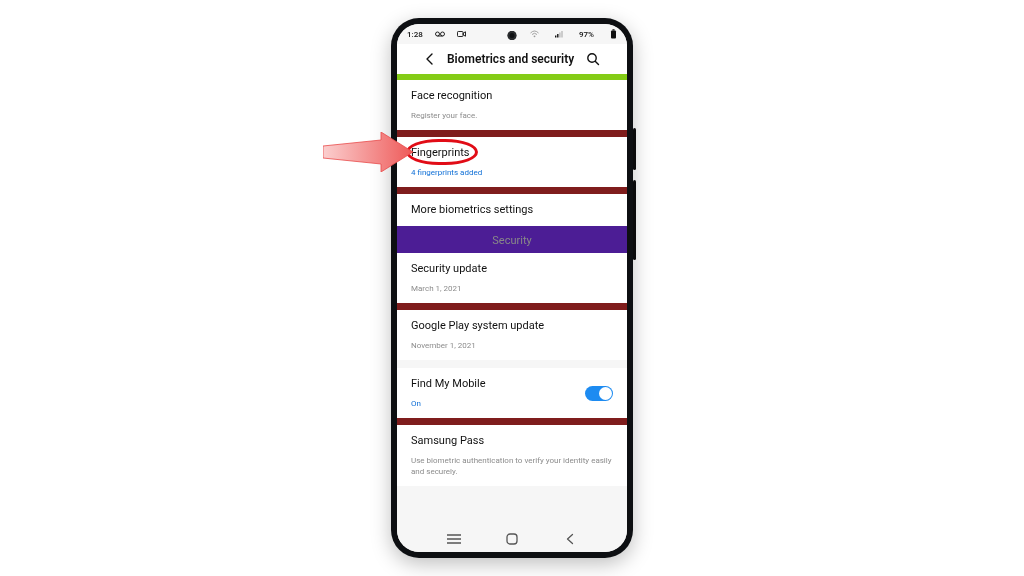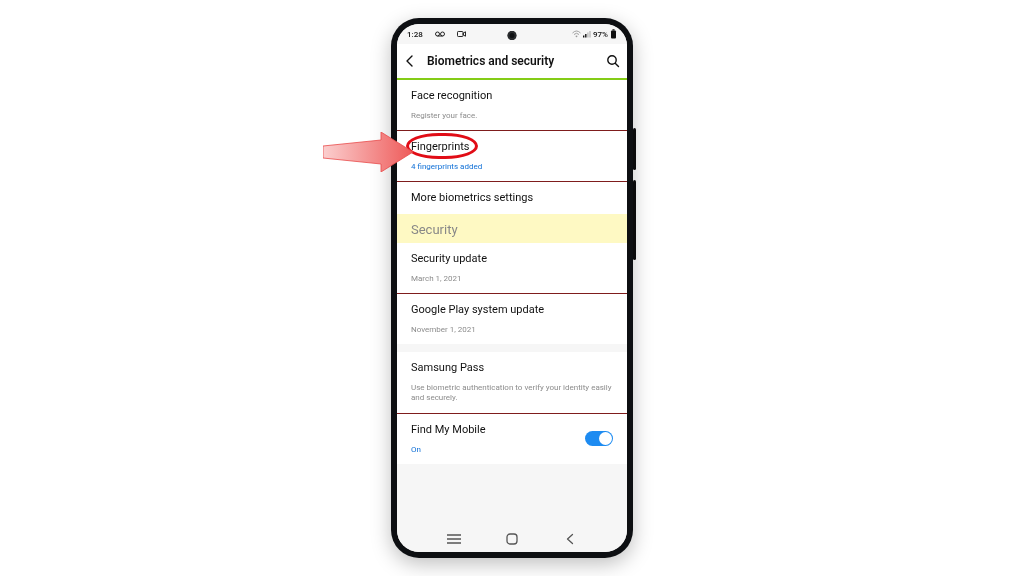--- a/index.html
+++ b/index.html
@@ -65,7 +65,7 @@
       font-weight: 500;
     }
     .status-left { display: flex; align-items: center; gap: 12px; }
-    .status-right { display: flex; align-items: center; gap: 2px; }
+    .status-right { display: flex; align-items: center; gap: 16px; }
     .sb-icon { display: inline-flex; }
     .header {
       background: #fff;

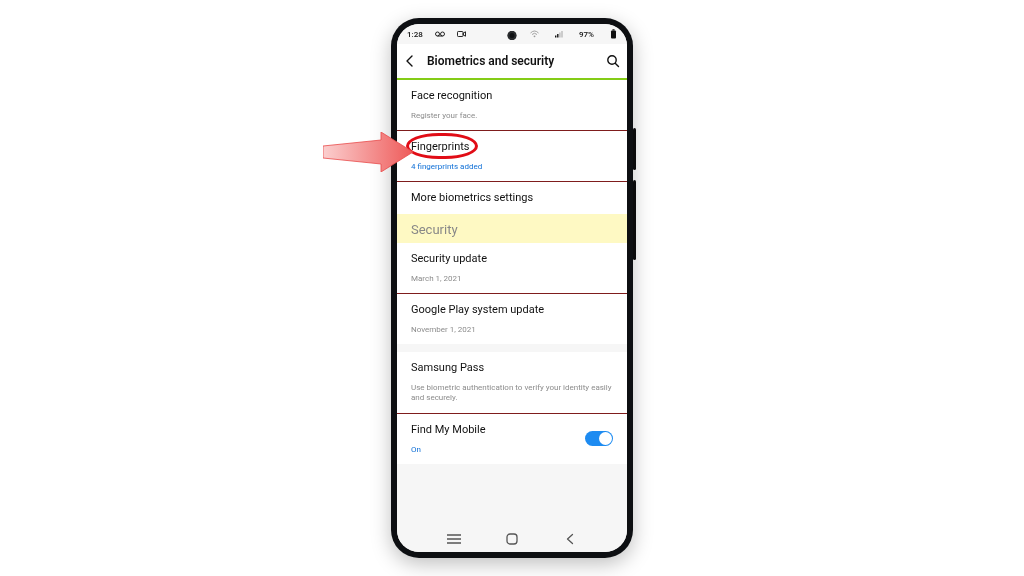--- a/index.html
+++ b/index.html
@@ -72,9 +72,9 @@
       height: 36px;
       display: flex;
       align-items: center;
-      padding: 0 6px;
+      padding: 0 26px;
       gap: 10px;
-      border-bottom: 2px solid #84cc16;
+      border-bottom: 6px solid #84cc16;
       justify-content: space-between;
     }
     .back-btn { width: 14px; height: 14px; display: flex; align-items: center; justify-content: center; }

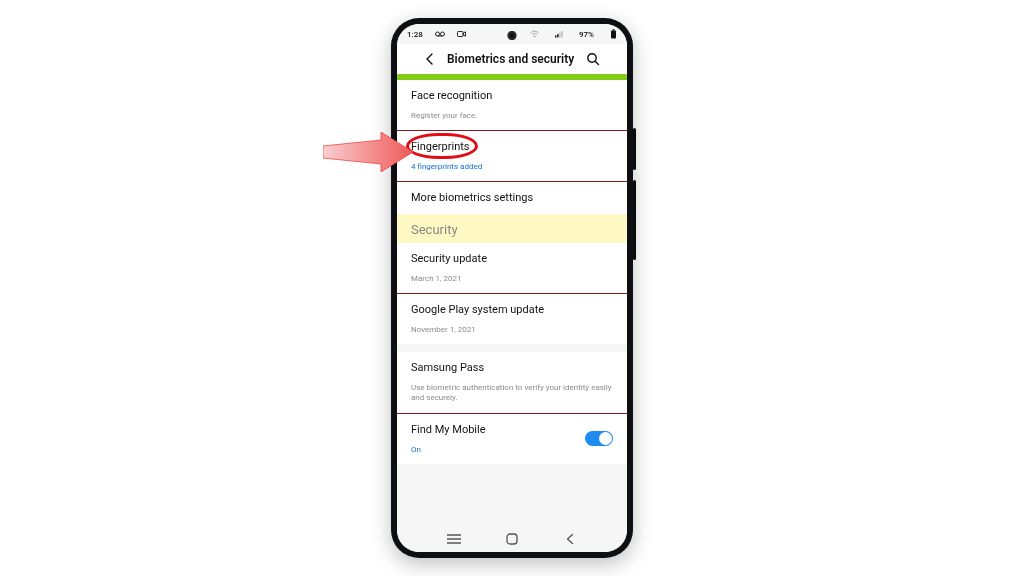--- a/index.html
+++ b/index.html
@@ -101,7 +101,7 @@
     }
     .item {
       padding: 9px 14px;
-      border-bottom: 1px solid #7f1d1d;
+      border-bottom: 7px solid #7f1d1d;
       background: #fff;
       display: flex;
       align-items: center;

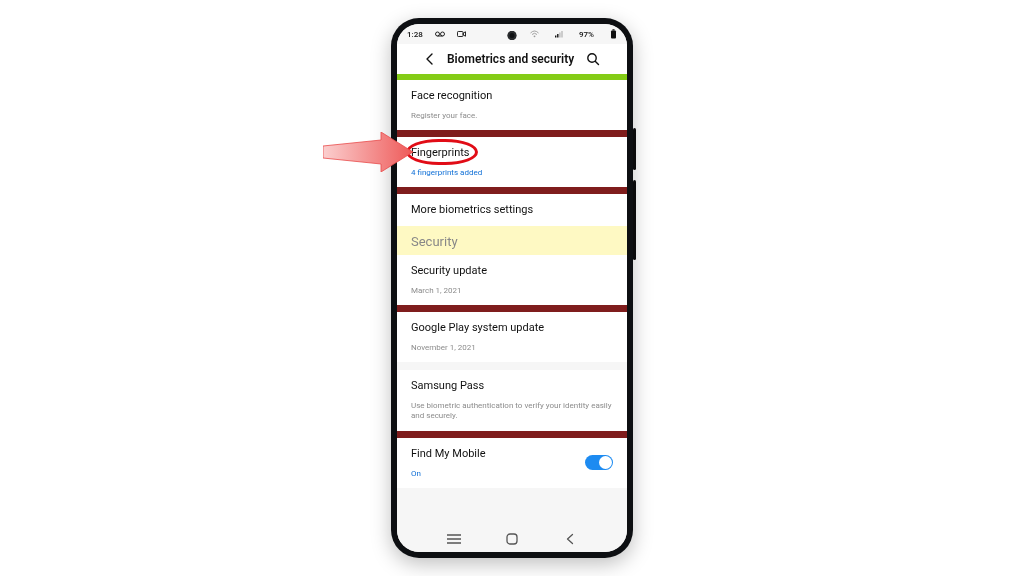--- a/index.html
+++ b/index.html
@@ -94,10 +94,11 @@
       background: #fff;
     }
     .section-label {
-      font-size: 13px;
+      font-size: 11px;
       color: #888;
       padding: 8px 14px 6px;
-      background: #fef9c3;
+      background: #4c1d95;
+      text-align: center;
     }
     .item {
       padding: 9px 14px;

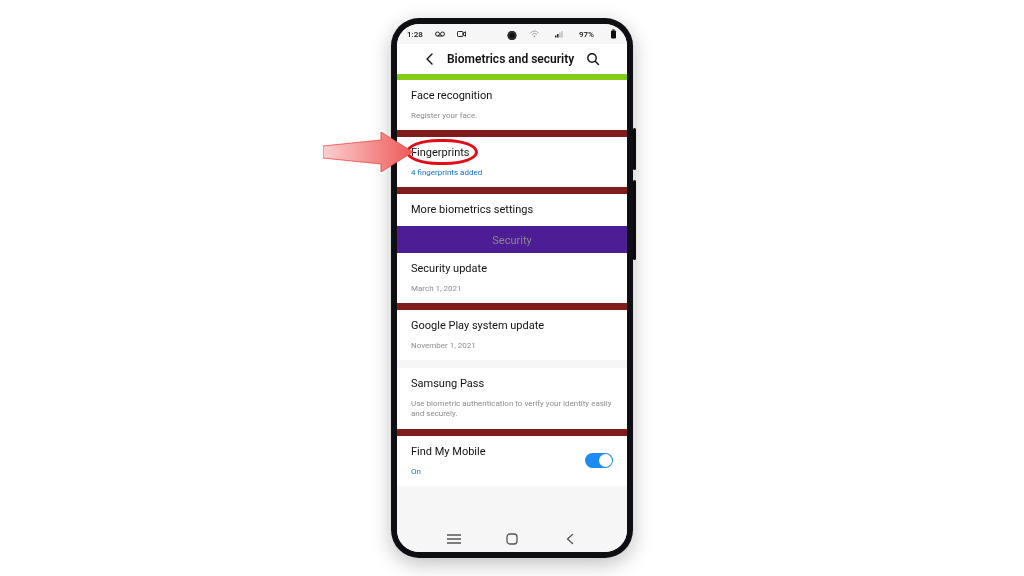--- a/index.html
+++ b/index.html
@@ -284,16 +284,16 @@
       <div class="group">
         <div class="item">
           <div class="item-text">
+            <div class="item-title">Find My Mobile</div>
+            <div class="item-sub blue">On</div>
+          </div>
+          <div class="toggle"></div>
+        </div>
+        <div class="item">
+          <div class="item-text">
             <div class="item-title">Samsung Pass</div>
             <div class="item-sub">Use biometric authentication to verify your identity easily and securely.</div>
           </div>
-        </div>
-        <div class="item">
-          <div class="item-text">
-            <div class="item-title">Find My Mobile</div>
-            <div class="item-sub blue">On</div>
-          </div>
-          <div class="toggle"></div>
         </div>
       </div>
     </div>

